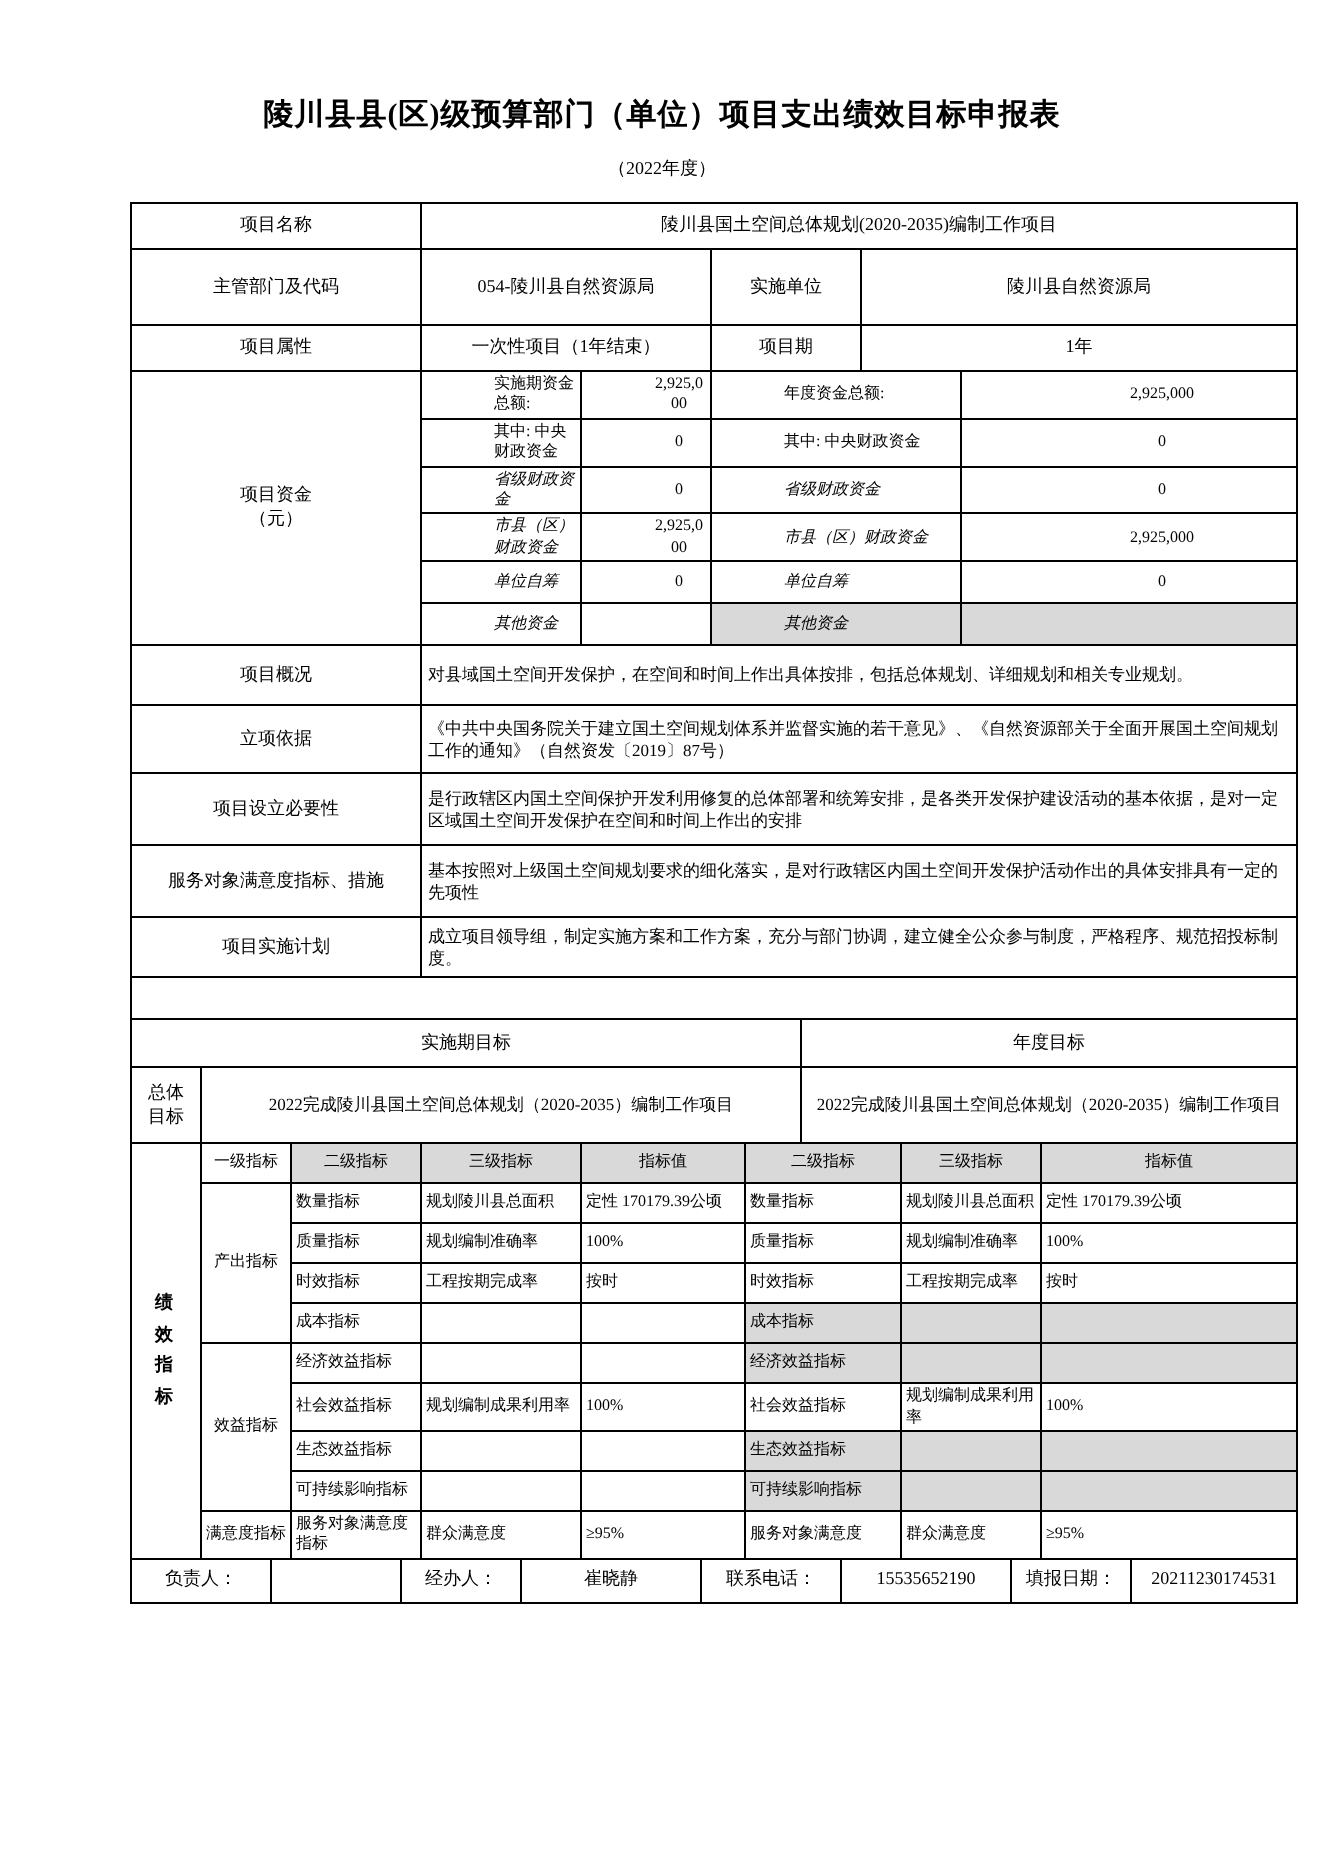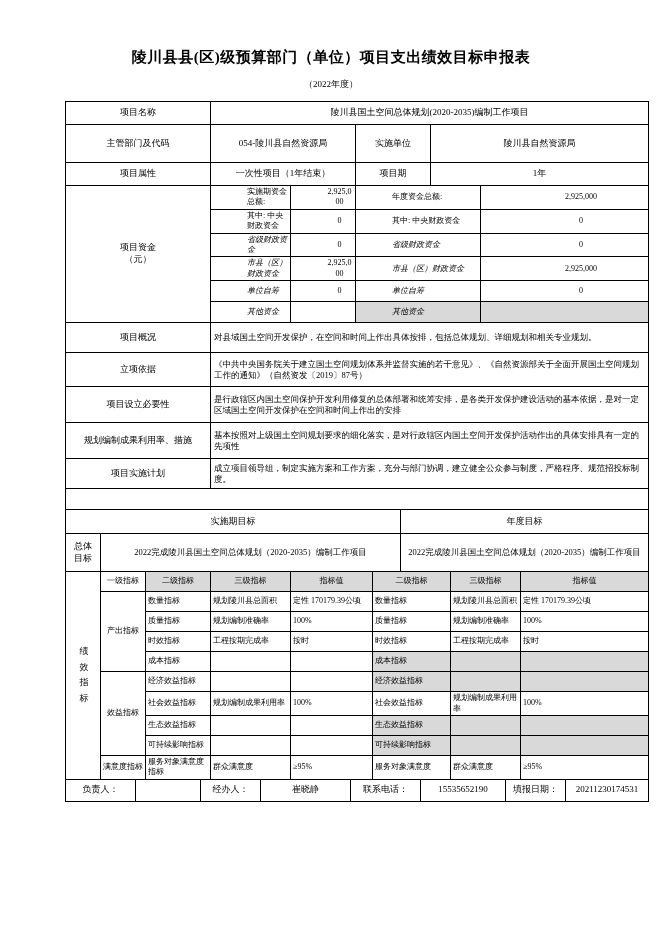--- a/index.html
+++ b/index.html
@@ -110,7 +110,7 @@
           <td class="sect" colspan="5">是行政辖区内国土空间保护开发利用修复的总体部署和统筹安排，是各类开发保护建设活动的基本依据，是对一定区域国土空间开发保护在空间和时间上作出的安排</td>
         </tr>
         <tr style="height:36px">
-          <td class="c">规划编制成果利用率、措施</td>
+          <td class="c">服务对象满意度指标、措施</td>
           <td class="sect" colspan="5">基本按照对上级国土空间规划要求的细化落实，是对行政辖区内国土空间开发保护活动作出的具体安排具有一定的先项性</td>
         </tr>
         <tr style="height:30px">

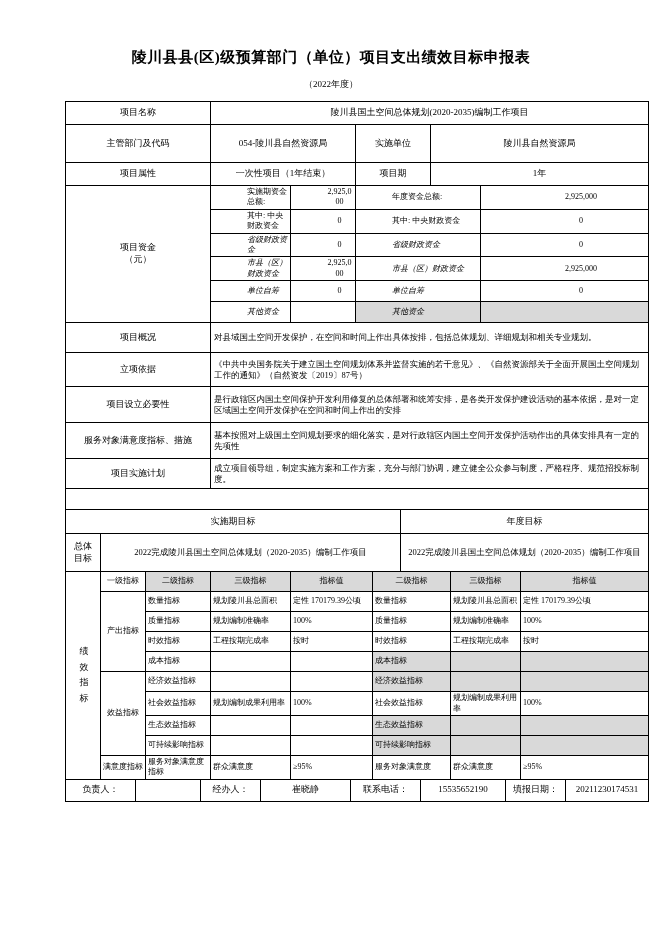--- a/index.html
+++ b/index.html
@@ -17,7 +17,7 @@
   .fsub{font-size:8px;padding-left:36px;}
   .sect{font-size:8.5px;}
   .ind-table td{font-size:8px;padding:1px 2px;}
-  .vert{width:11px;margin:0 auto;text-align:right;line-height:1.75;font-size:9px;font-weight:normal;}
+  .vert{width:11px;margin:0 auto;text-align:left;line-height:1.75;font-size:9px;font-weight:bold;}
   .goal-cell{font-size:8.5px;margin-top:28px;}
 </style>
 </head>

